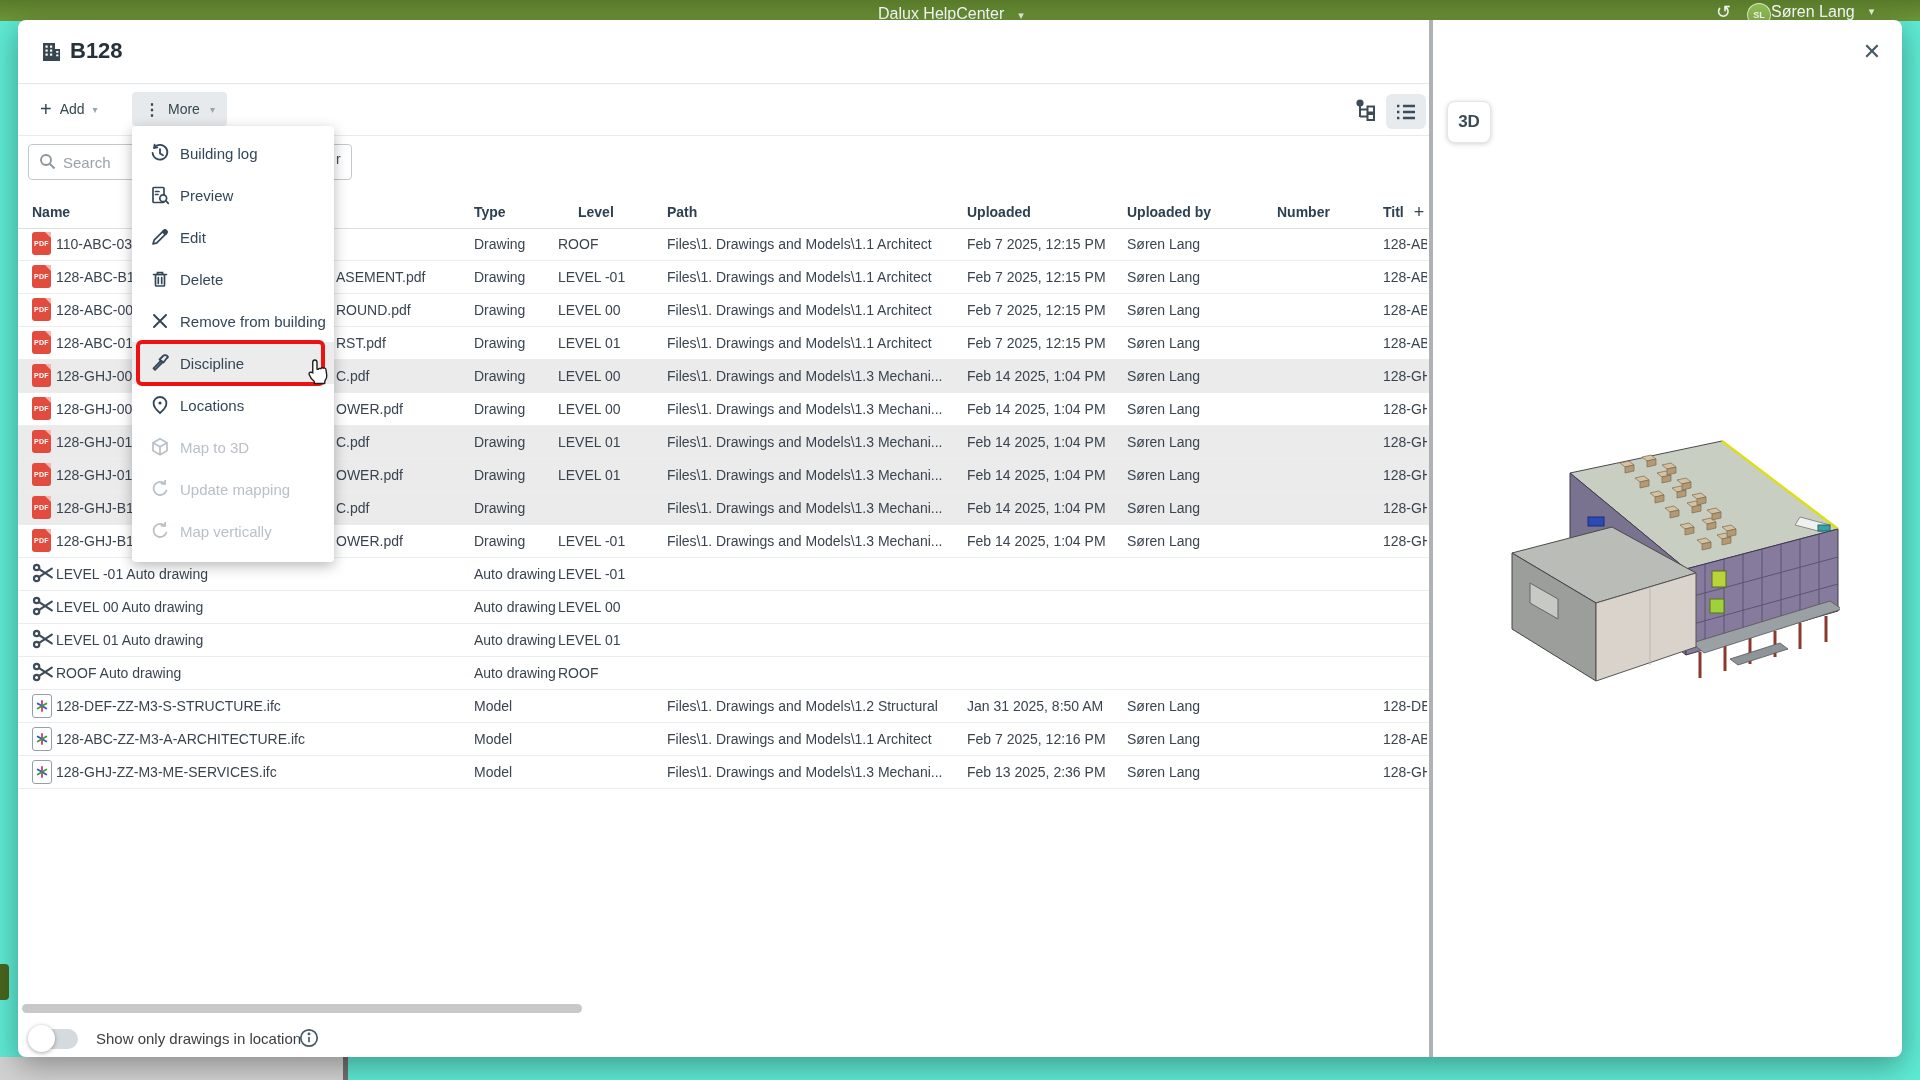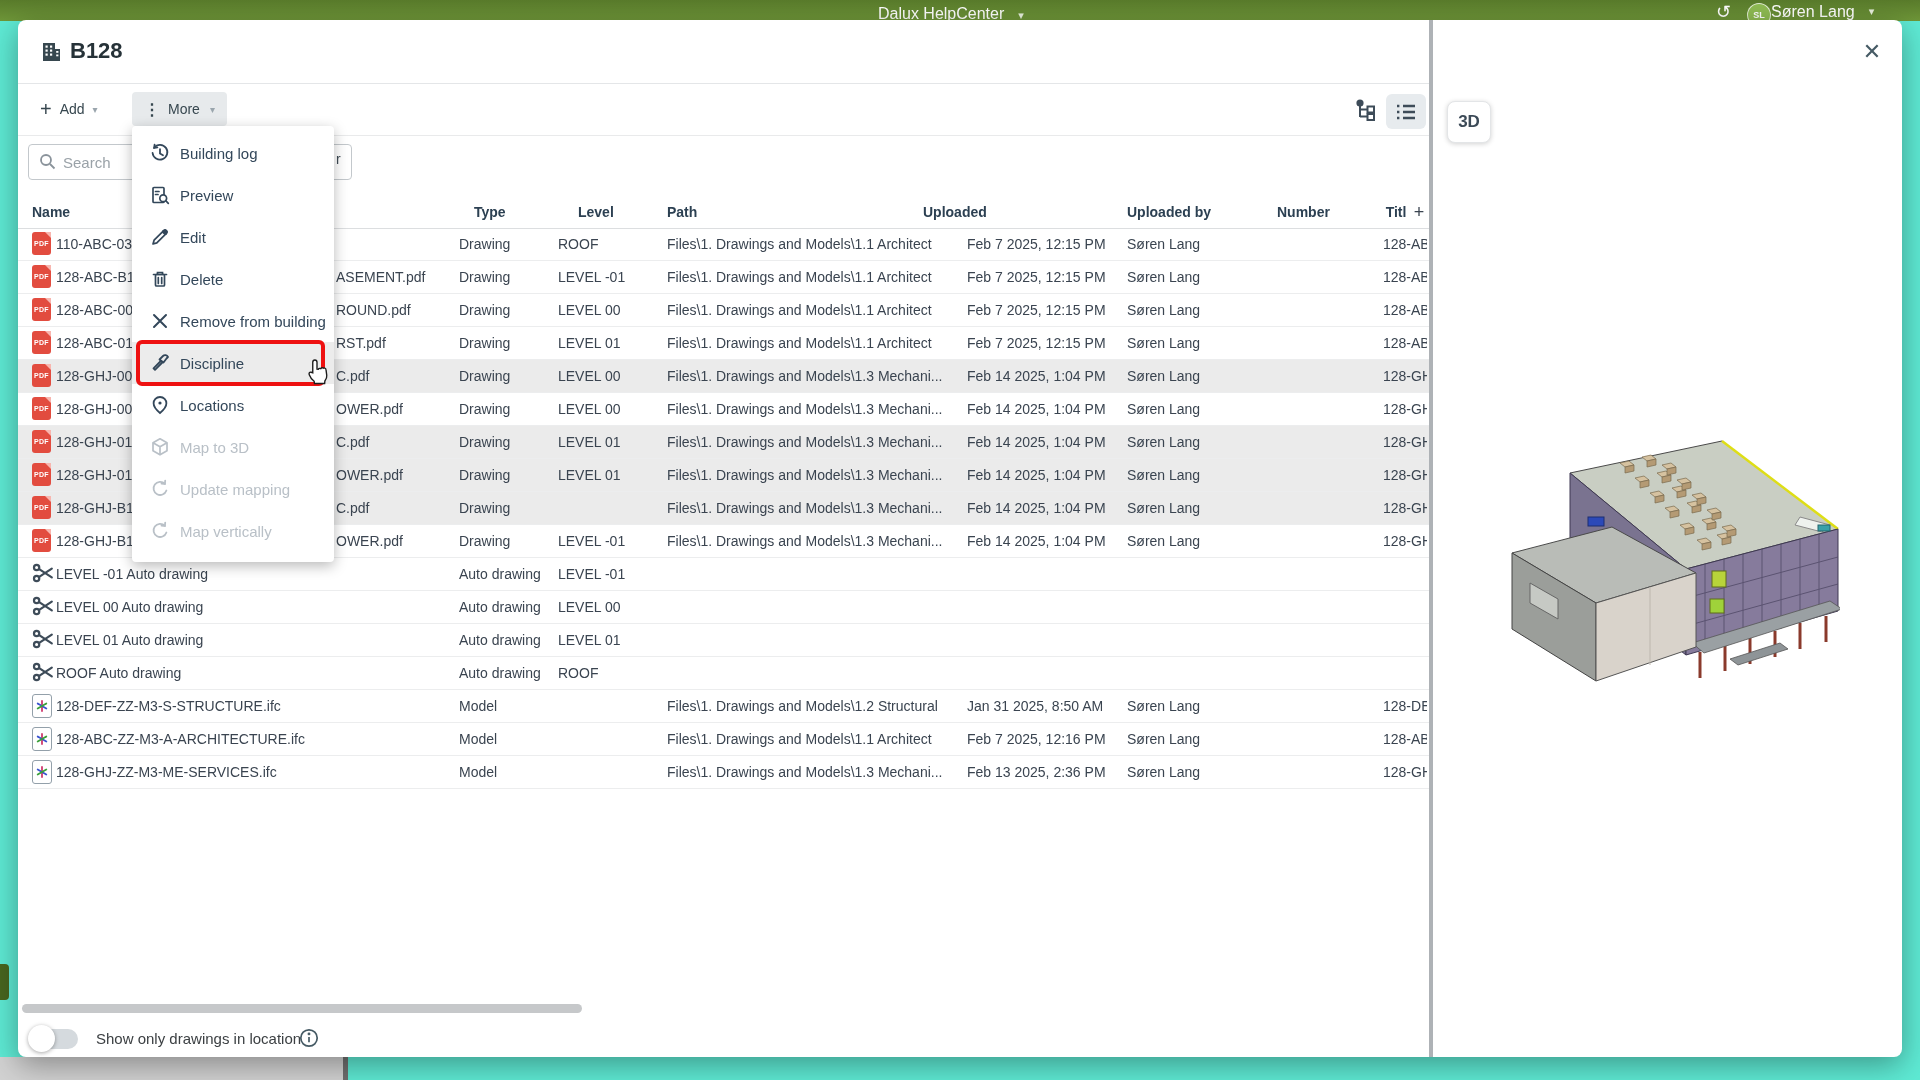--- a/index.html
+++ b/index.html
@@ -50,7 +50,7 @@
   
   #thead{position:absolute;left:0;top:176px;width:1411px;height:32px;border-bottom:1px solid #dcdee0;
     font-size:14px;font-weight:bold;color:#2c4052;line-height:32px;}
-  .hc{position:absolute;top:0;white-space:nowrap;text-align:center;}
+  .hc{position:absolute;top:0;white-space:nowrap;}
   #addcol{position:absolute;left:1390px;top:176px;width:22px;height:32px;font-size:18px;color:#3a4450;
     display:flex;align-items:center;justify-content:center;}
   #rows{position:absolute;left:0;top:208px;width:1411px;}

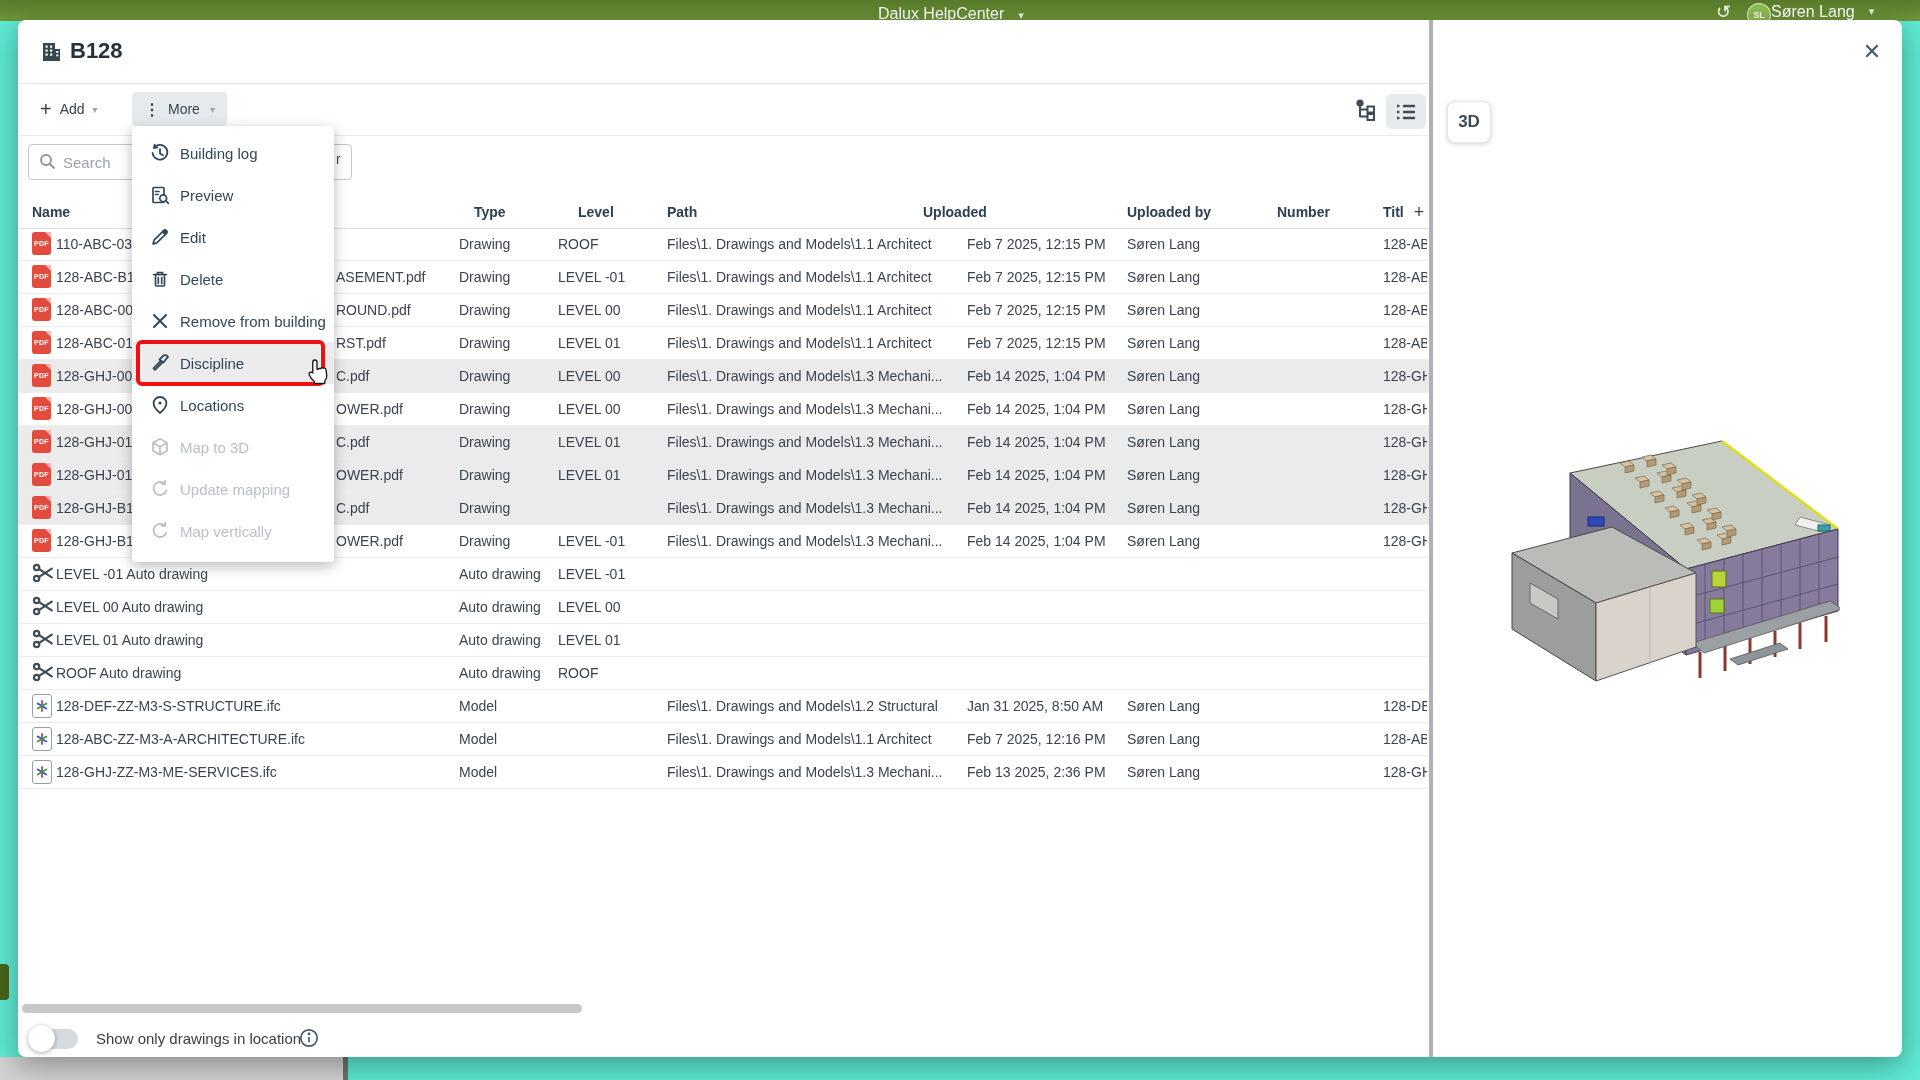--- a/index.html
+++ b/index.html
@@ -181,7 +181,7 @@
       <span class="hc" style="left:456px">Type</span>
       <span class="hc" style="left:560px">Level</span>
       <span class="hc" style="left:649px">Path</span>
-      <span class="hc" style="left:905px">Uploaded</span>
+      <span class="hc" style="left:949px">Uploaded</span>
       <span class="hc" style="left:1109px">Uploaded by</span>
       <span class="hc" style="left:1259px">Number</span>
       <span class="hc" style="left:1365px;width:26px;overflow:hidden">Titl</span>

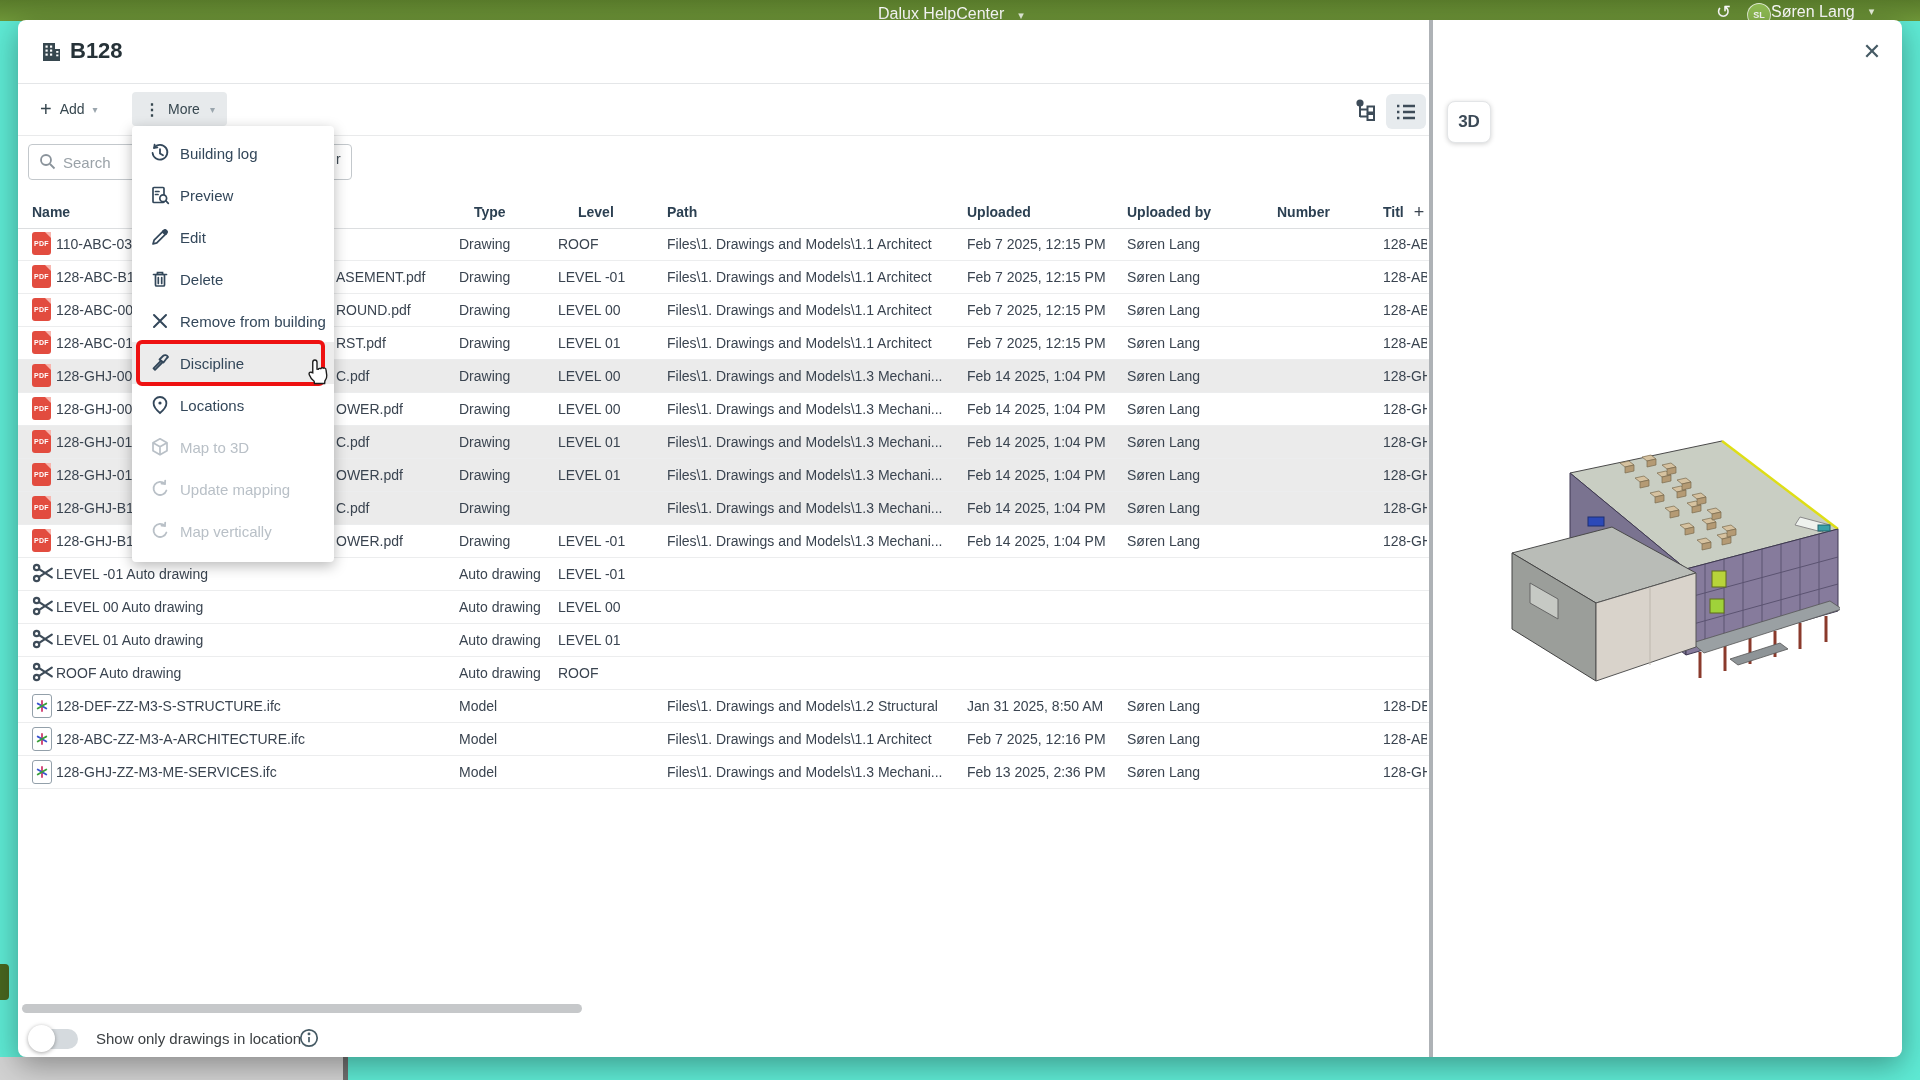--- a/index.html
+++ b/index.html
@@ -60,7 +60,7 @@
   .c-icon{left:14px;top:4px;line-height:normal;}
   .c-name{left:38px;}
   .c-tail{left:318px;}
-  .c-type{left:441px;}
+  .c-type{left:456px;}
   .c-level{left:540px;}
   .c-path{left:649px;width:296px;overflow:hidden;}
   .c-up{left:949px;}

